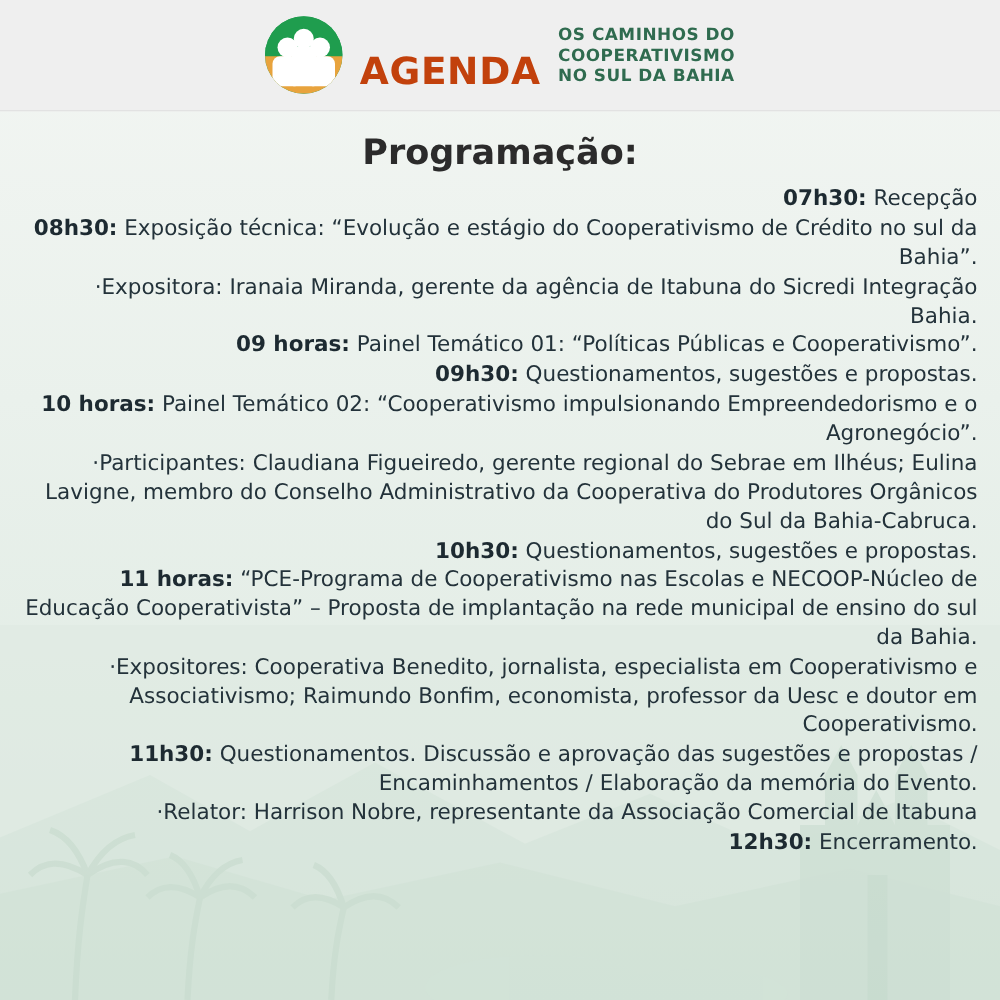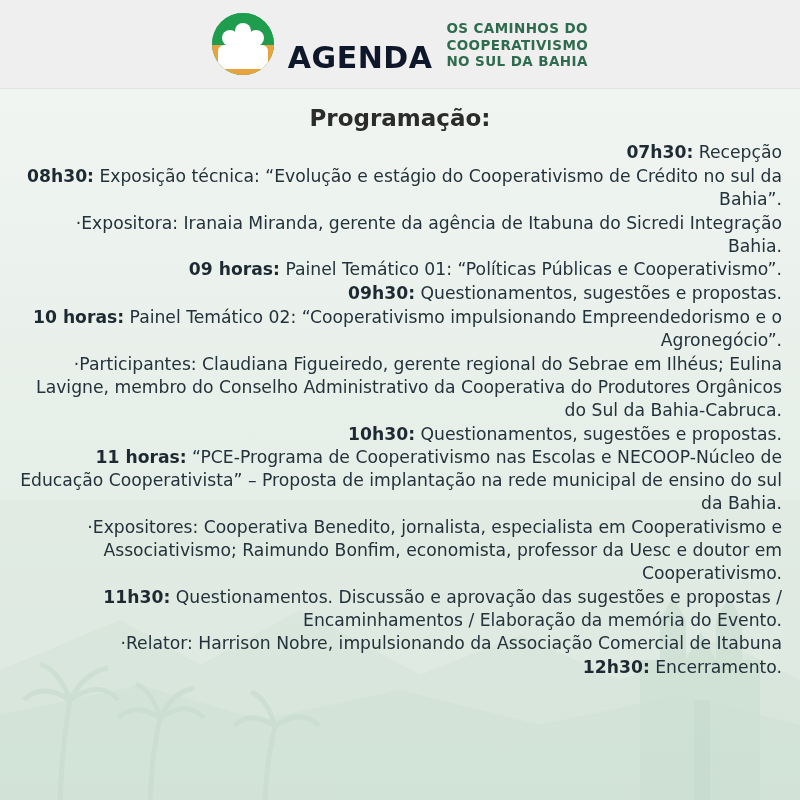--- a/index.html
+++ b/index.html
@@ -77,7 +77,7 @@
   .logo-words .l1 {
     font-size: 30px;
     font-weight: bold;
-    color: #0f172a;
+    color: #c2410c;
     margin-top: 28px;
   }
   .logo-words .l2 {

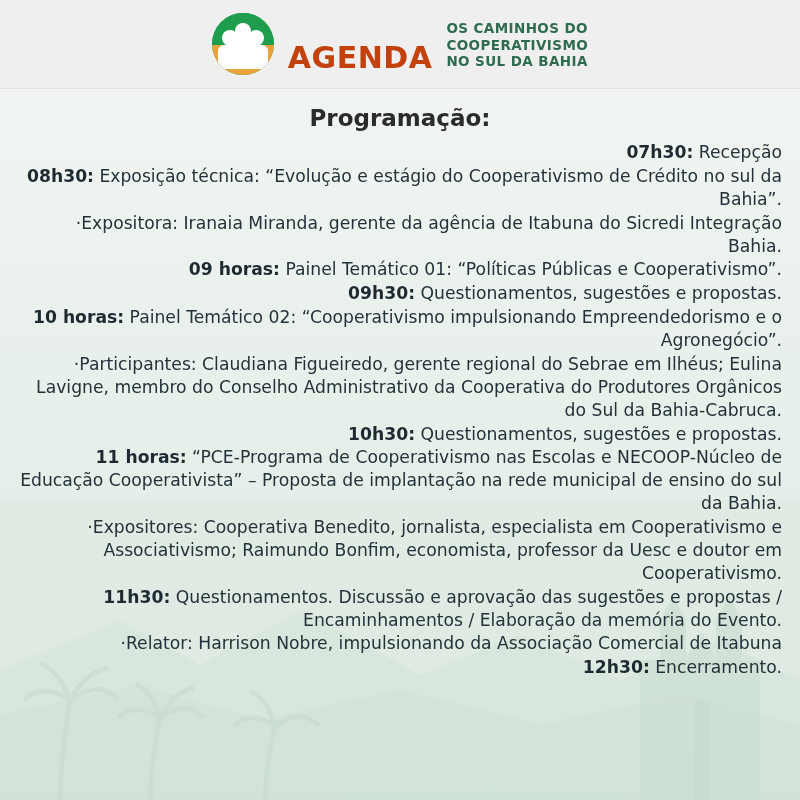--- a/index.html
+++ b/index.html
@@ -111,7 +111,7 @@
   }
   .doc-title {
     text-align: center;
-    font-size: 23px;
+    font-size: 28px;
     font-weight: bold;
     color: #2b2b2b;
     margin: 2px 0 10px 0;

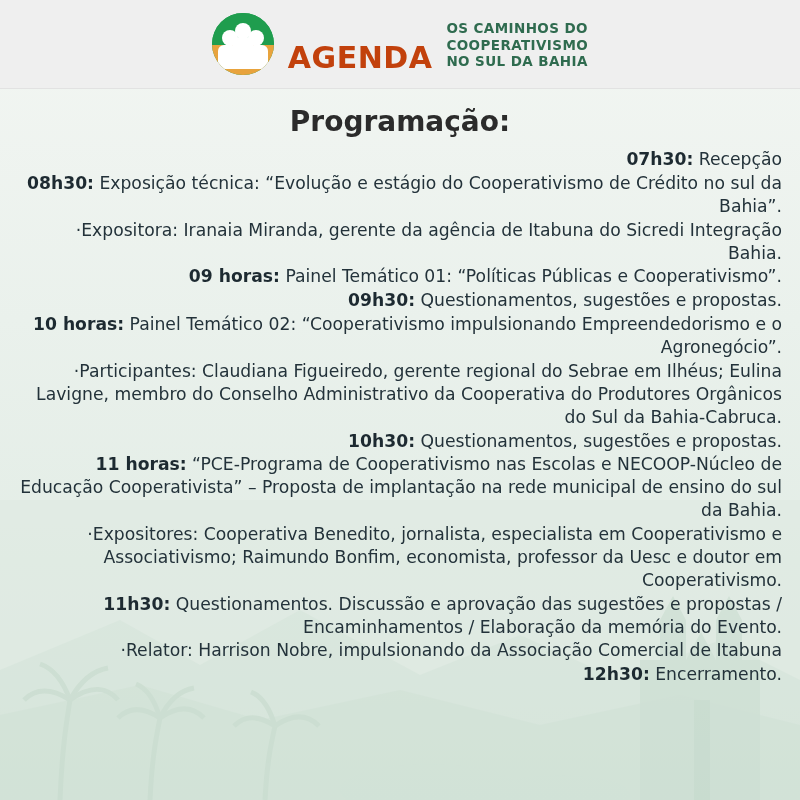--- a/index.html
+++ b/index.html
@@ -207,7 +207,7 @@
         <p class="line"><b>11 horas:</b><span> “PCE-Programa de Cooperativismo nas Escolas e NECOOP-Núcleo de Educação Cooperativista” – Proposta de implantação na rede municipal de ensino do sul da Bahia.</span></p>
         <p class="line"><span>·Expositores: Cooperativa Benedito, jornalista, especialista em Cooperativismo e Associativismo; Raimundo Bonfim, economista, professor da Uesc e doutor em Cooperativismo.</span></p>
         <p class="line"><b>11h30:</b><span> Questionamentos. Discussão e aprovação das sugestões e propostas / Encaminhamentos / Elaboração da memória do Evento.</span></p>
-        <p class="line"><span>·Relator: Harrison Nobre, impulsionando da Associação Comercial de Itabuna</span></p>
+        <p class="line"><span>·Relator: Harrison Nobre, representante da Associação Comercial de Itabuna</span></p>
         <p class="line"><b>12h30:</b><span> Encerramento.</span></p>
       </div>
   </div>

